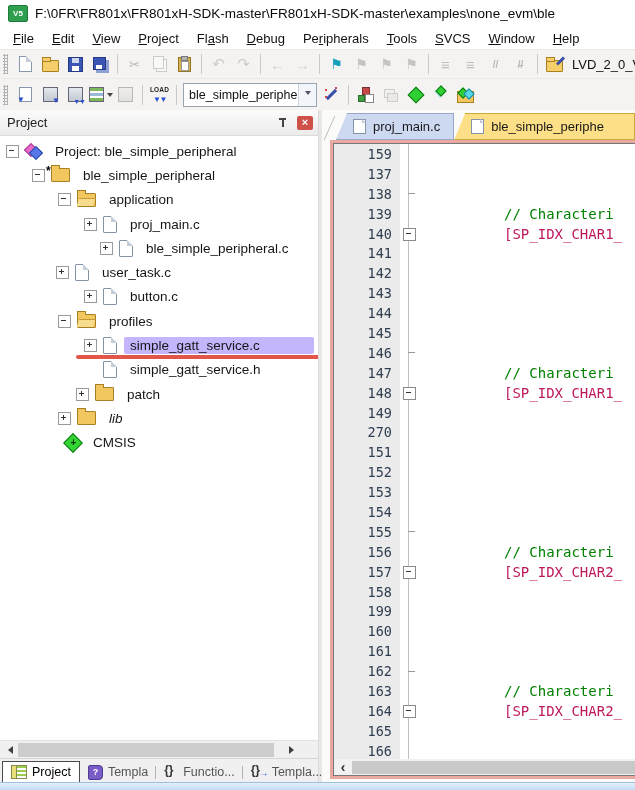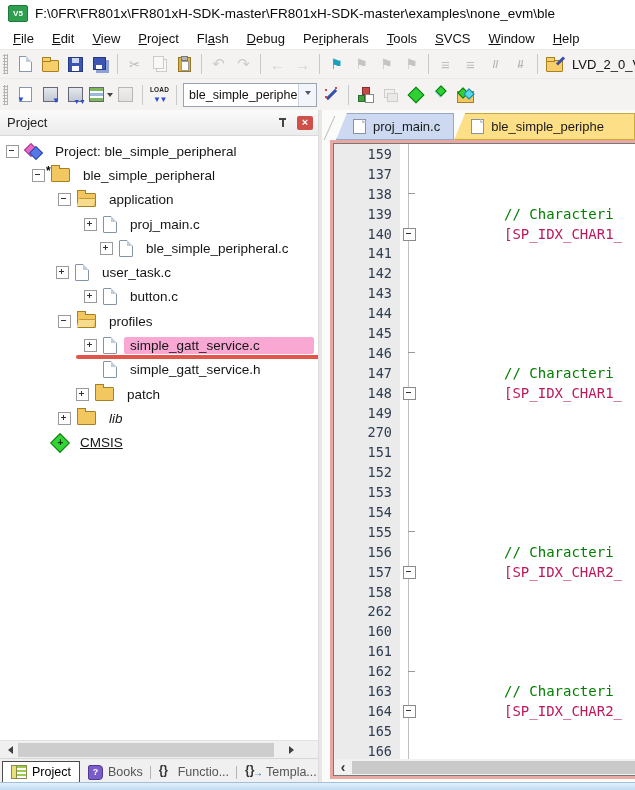--- a/index.html
+++ b/index.html
@@ -139,7 +139,7 @@
   .ti-cmsis::after{content:"+";position:absolute;left:0;top:-1px;right:0;bottom:0;display:flex;align-items:center;
         justify-content:center;color:#053a05;font-size:10px;font-weight:bold;transform:rotate(-45deg)}
   .tlabel{padding:1px 6px;border-radius:2px}
-  .tree-row.sel .tlabel{background:#f9a8d4;flex:1;margin-right:4px}
+  .tree-row.sel .tlabel{background:#c4b5fd;flex:1;margin-right:4px}
   .red-underline{position:absolute;left:76px;top:21.5px;width:254px;height:4.5px;background:#e25549;border-radius:2px;z-index:2}
 
   

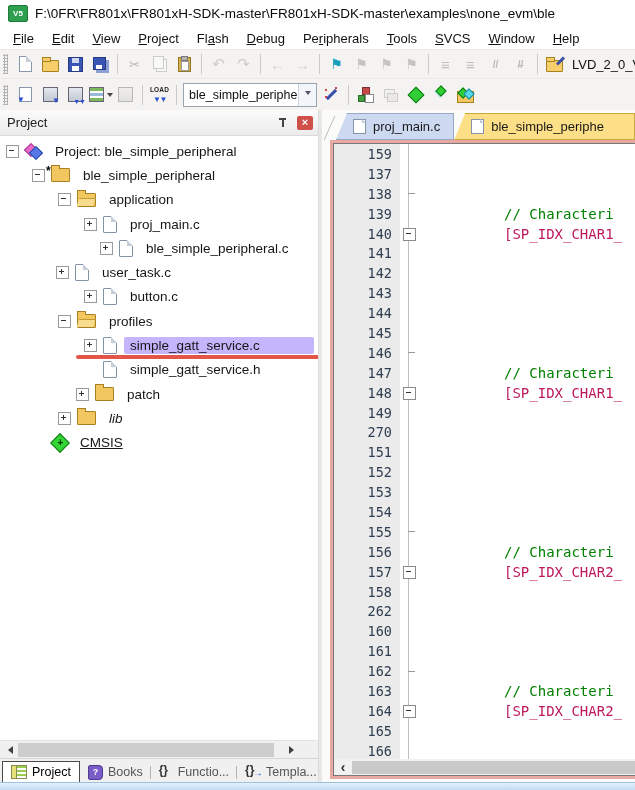--- a/index.html
+++ b/index.html
@@ -420,7 +420,7 @@
           <span class="ticon ti-folder"></span>
           <span class="tlabel">lib</span>
         </div>
-        <div class="tree-row" style="padding-left: 32px; text-decoration: underline;">
+        <div class="tree-row" style="padding-left: 45px;">
           <span class="exp-spacer"></span>
           <span class="ticon ti-cmsis"></span>
           <span class="tlabel">CMSIS</span>

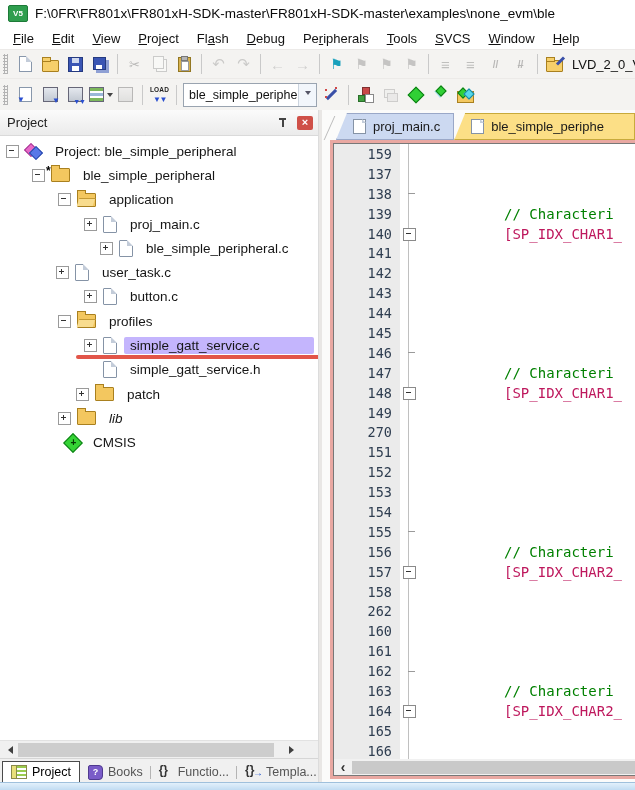--- a/index.html
+++ b/index.html
@@ -597,7 +597,7 @@
             <span class="ctext"></span>
           </div>
           <div class="cline">
-            <span class="lnum">262</span>
+            <span class="lnum">199</span>
             <span class="foldc"></span>
             <span class="ctext"></span>
           </div>

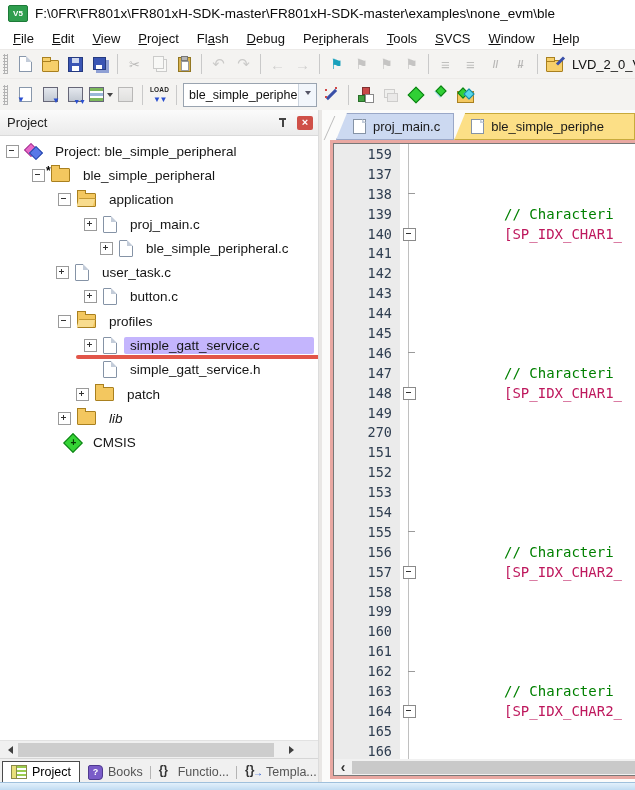--- a/index.html
+++ b/index.html
@@ -442,7 +442,7 @@
         </div>
         <div class="ptab">
           <span class="pticon pi-books"></span>
-          <span class="ptab-label">Books</span>
+          <span class="ptab-label">Templa</span>
         </div>
         <div class="ptab">
           <span class="pticon pi-functions"></span>

